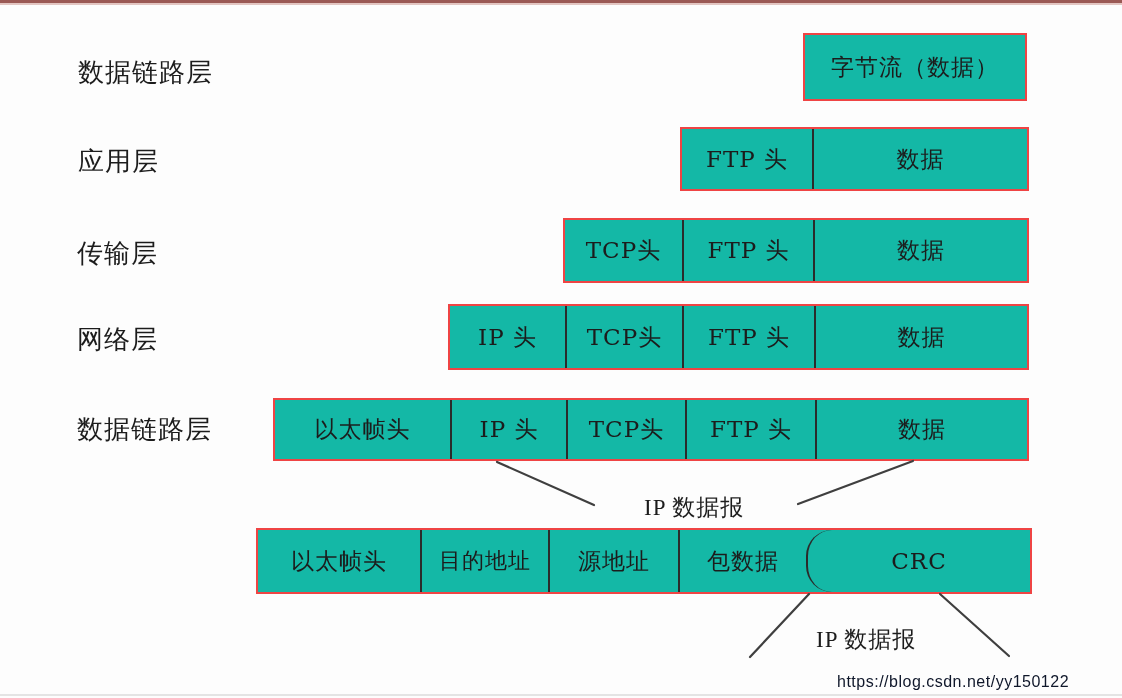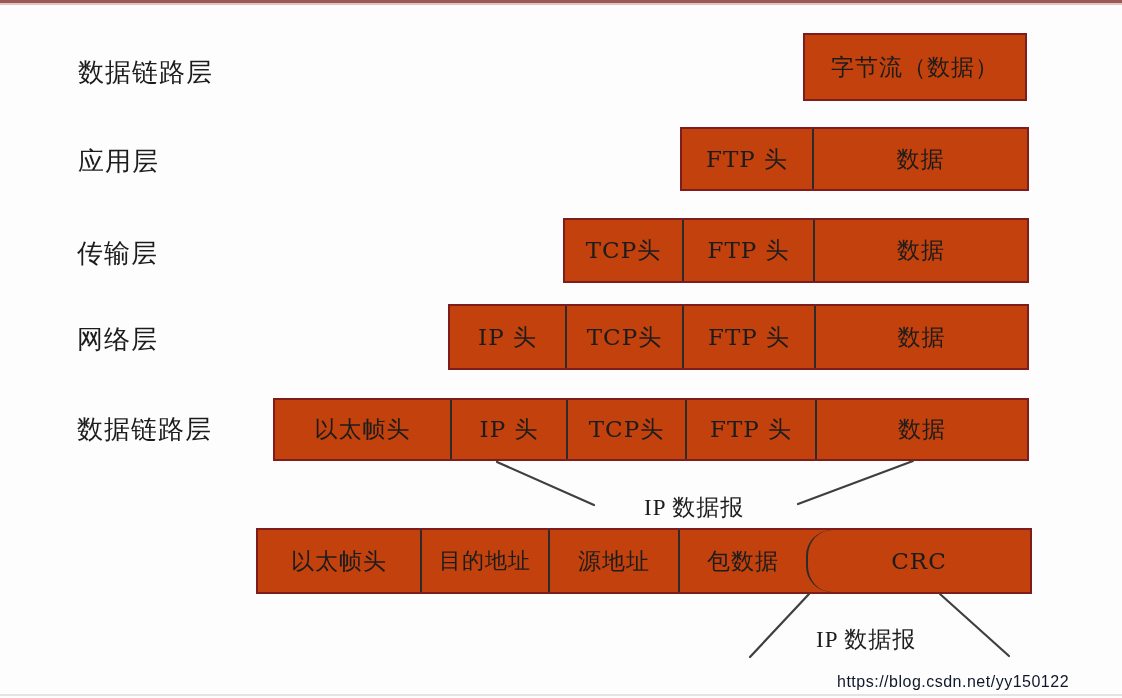--- a/index.html
+++ b/index.html
@@ -26,8 +26,8 @@
     position:absolute;
     display:flex;
     box-sizing:border-box;
-    border:2px solid #7f1d1d;
-    background:#c2410c;
+    border:2px solid #ef4444;
+    background:#14b8a6;
   }
   .pcell{
     box-sizing:border-box;

